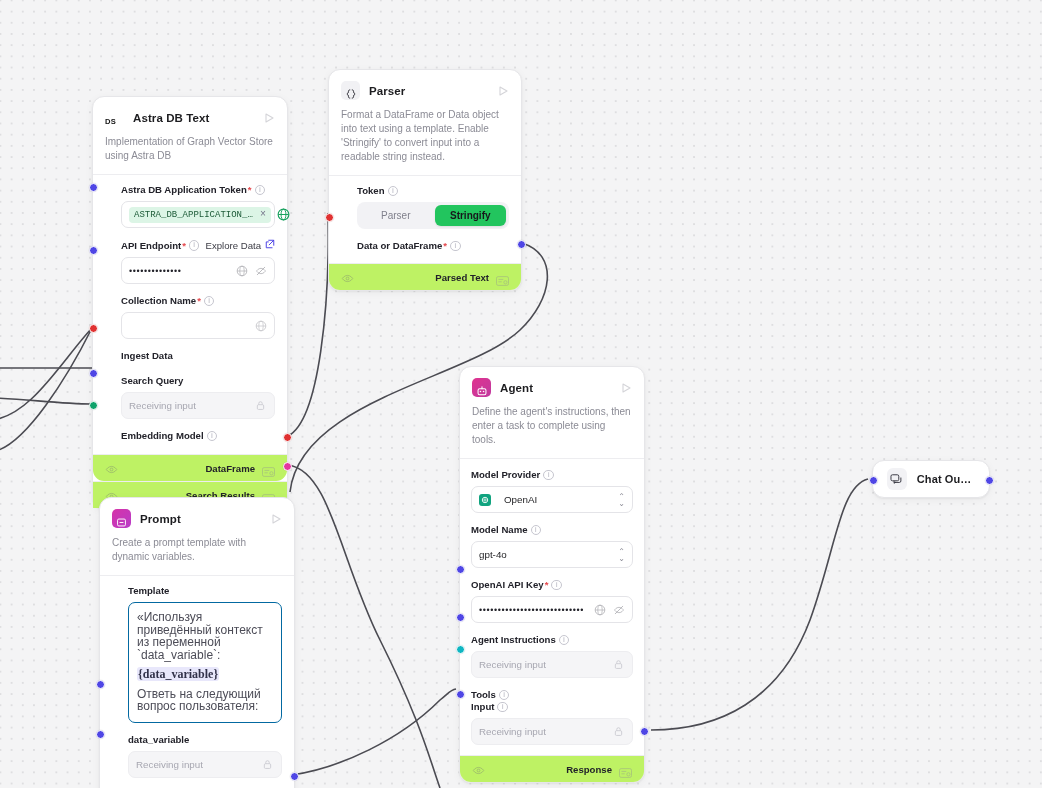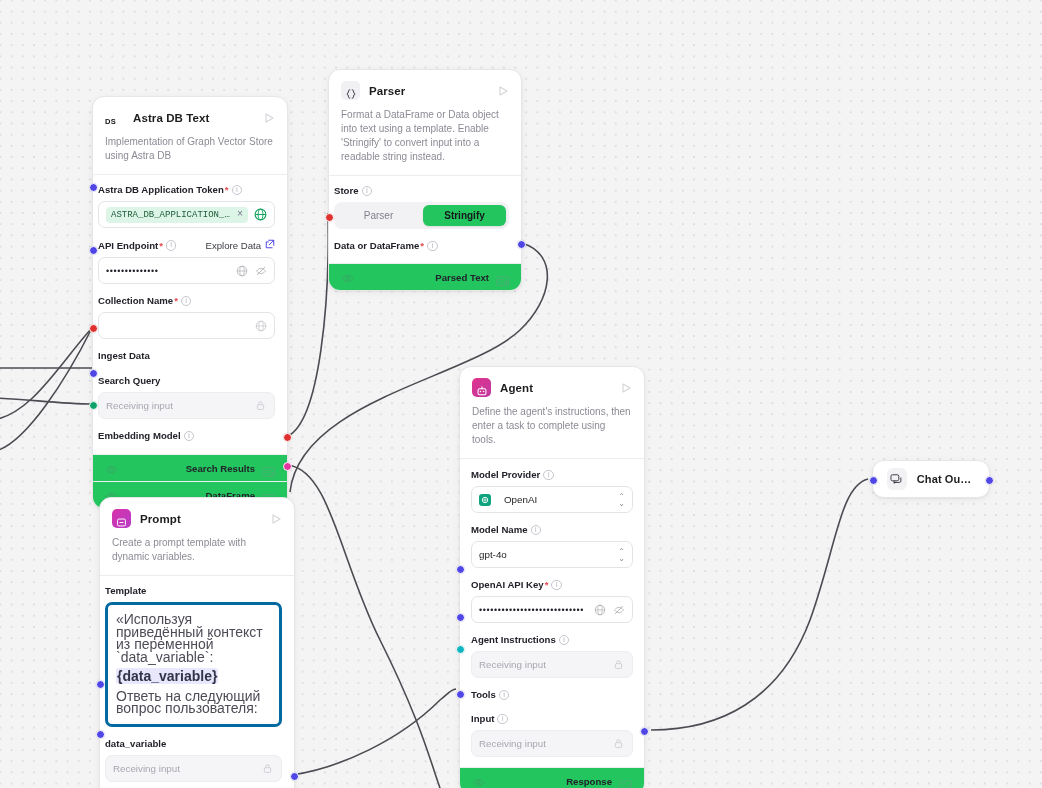--- a/index.html
+++ b/index.html
@@ -49,7 +49,7 @@
     font-size:10px;line-height:14px;color:#8b8b95;
   }
   .divider{height:1px;background:#ededf0;}
-  .node-body{padding:9px 12px 10px 5px;}
+  .node-body{padding:9px 12px 10px 28px;}
 
   .fld{margin-bottom:11px;}
   .fld:last-child{margin-bottom:0;}

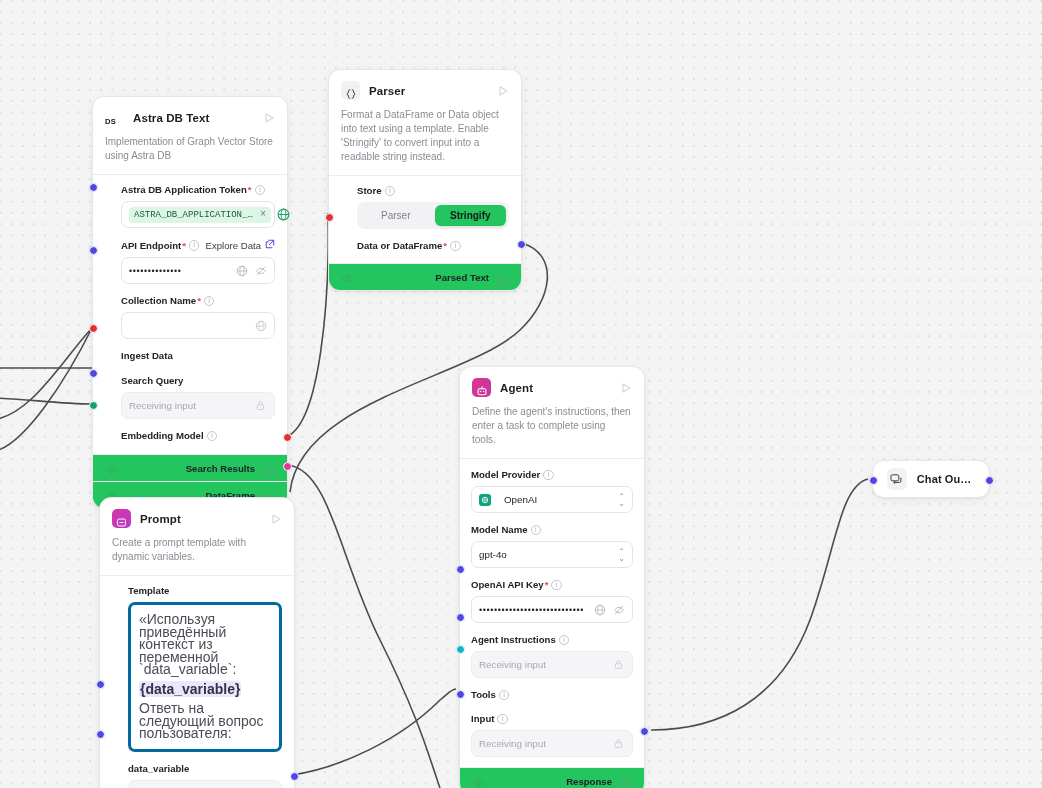--- a/index.html
+++ b/index.html
@@ -349,7 +349,7 @@
     <div class="node-body">
       <div class="fld">
         <div class="fld-label">
-          <span>Store</span>
+          <span>Token</span>
           <span class="info-i">i</span>
         </div>
         <div class="toggle-wrap">

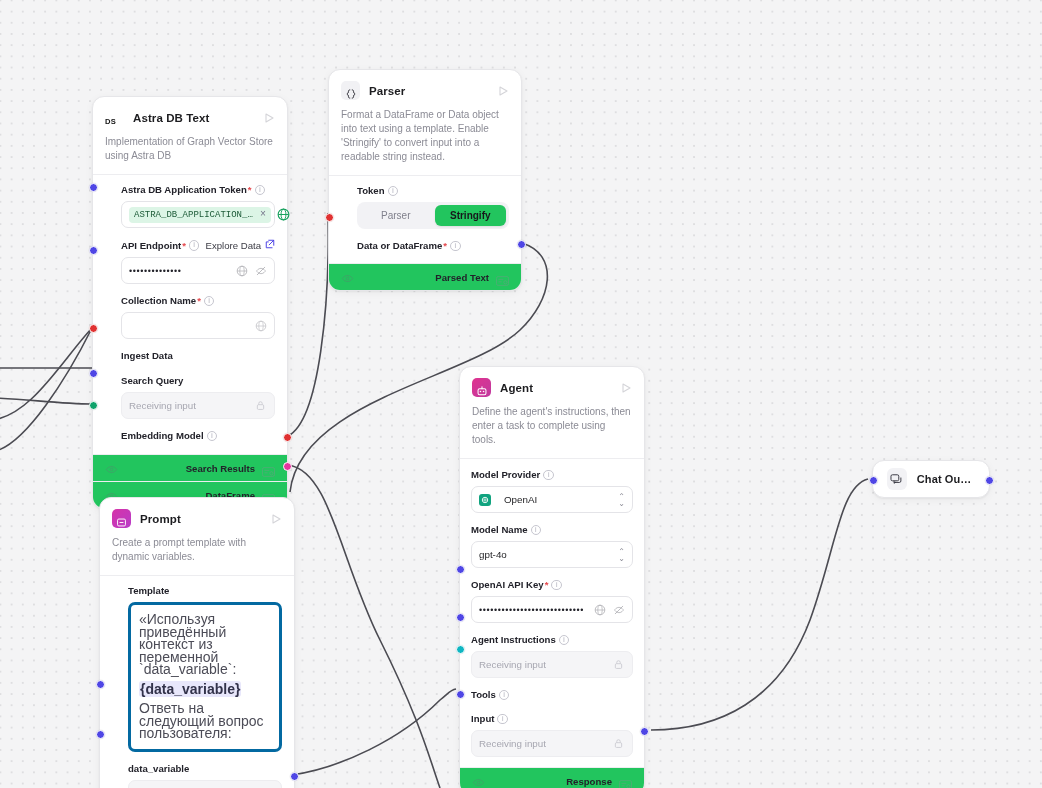--- a/index.html
+++ b/index.html
@@ -116,7 +116,7 @@
 
   
   .out-row{
-    height:27px;background:#22c55e;
+    height:27px;background:#bef264;
     display:flex;align-items:center;padding:0 12px;gap:7px;
     border-top:1px solid #ededf0;
     box-sizing:border-box;

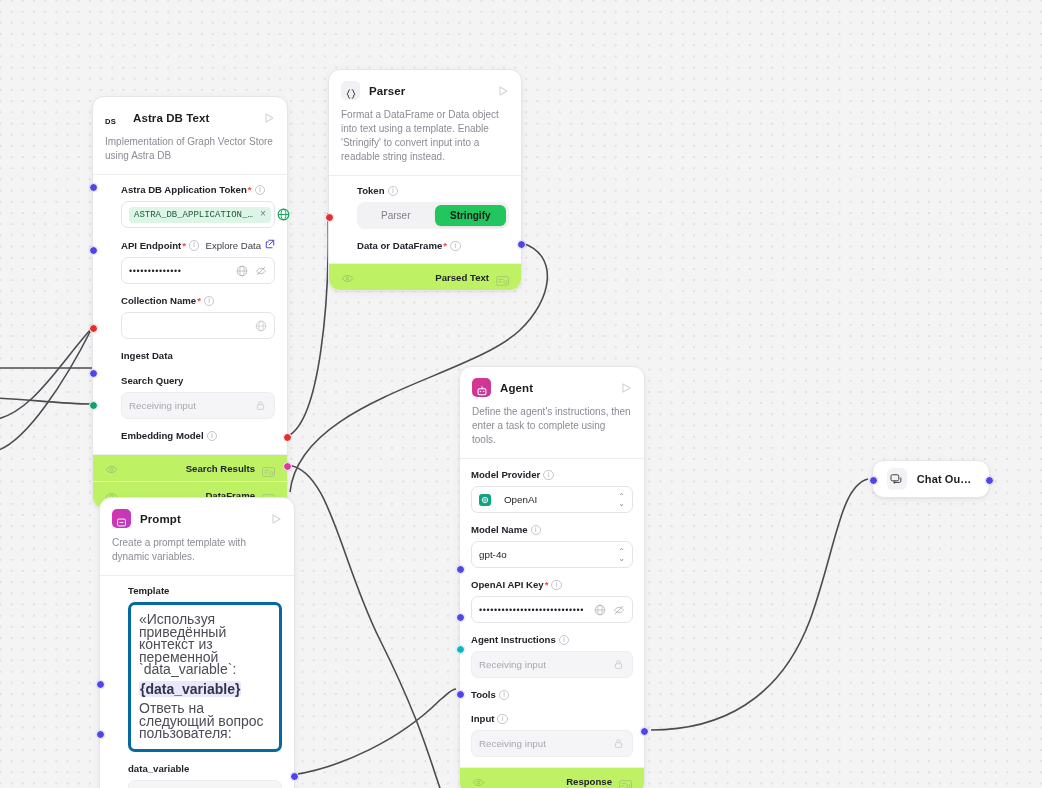--- a/index.html
+++ b/index.html
@@ -287,6 +287,22 @@
       </div>
     </div>
 
+    <div class="out-row last">
+      <span class="eye">
+        <svg width="13" height="13" viewBox="0 0 16 16">
+            <path d="M1.6 8s2.4-3.8 6.4-3.8S14.4 8 14.4 8s-2.4 3.8-6.4 3.8S1.6 8 1.6 8z" fill="none" stroke="#6c6c76" stroke-width="1.1"></path>
+            <circle cx="8" cy="8" r="1.7" fill="none" stroke="#6c6c76" stroke-width="1.1"></circle>
+          </svg>
+      </span>
+      <span class="out-name">DataFrame</span>
+      <span class="out-ico">
+        <svg width="13" height="10" viewBox="0 0 16 12">
+            <rect x="0.6" y="0.6" width="14.8" height="10.8" rx="2" fill="none" stroke="#8a8a95" stroke-width="1"></rect>
+            <path d="M3 4h6M3 7h4" stroke="#8a8a95" stroke-width="1"></path>
+            <circle cx="11.6" cy="7.6" r="2" fill="none" stroke="#8a8a95" stroke-width="1"></circle>
+          </svg>
+      </span>
+    </div>
     <div class="out-row first">
       <span class="eye">
         <svg width="13" height="13" viewBox="0 0 16 16">
@@ -295,22 +311,6 @@
           </svg>
       </span>
       <span class="out-name">Search Results</span>
-      <span class="out-ico">
-        <svg width="13" height="10" viewBox="0 0 16 12">
-            <rect x="0.6" y="0.6" width="14.8" height="10.8" rx="2" fill="none" stroke="#8a8a95" stroke-width="1"></rect>
-            <path d="M3 4h6M3 7h4" stroke="#8a8a95" stroke-width="1"></path>
-            <circle cx="11.6" cy="7.6" r="2" fill="none" stroke="#8a8a95" stroke-width="1"></circle>
-          </svg>
-      </span>
-    </div>
-    <div class="out-row last">
-      <span class="eye">
-        <svg width="13" height="13" viewBox="0 0 16 16">
-            <path d="M1.6 8s2.4-3.8 6.4-3.8S14.4 8 14.4 8s-2.4 3.8-6.4 3.8S1.6 8 1.6 8z" fill="none" stroke="#6c6c76" stroke-width="1.1"></path>
-            <circle cx="8" cy="8" r="1.7" fill="none" stroke="#6c6c76" stroke-width="1.1"></circle>
-          </svg>
-      </span>
-      <span class="out-name">DataFrame</span>
       <span class="out-ico">
         <svg width="13" height="10" viewBox="0 0 16 12">
             <rect x="0.6" y="0.6" width="14.8" height="10.8" rx="2" fill="none" stroke="#8a8a95" stroke-width="1"></rect>

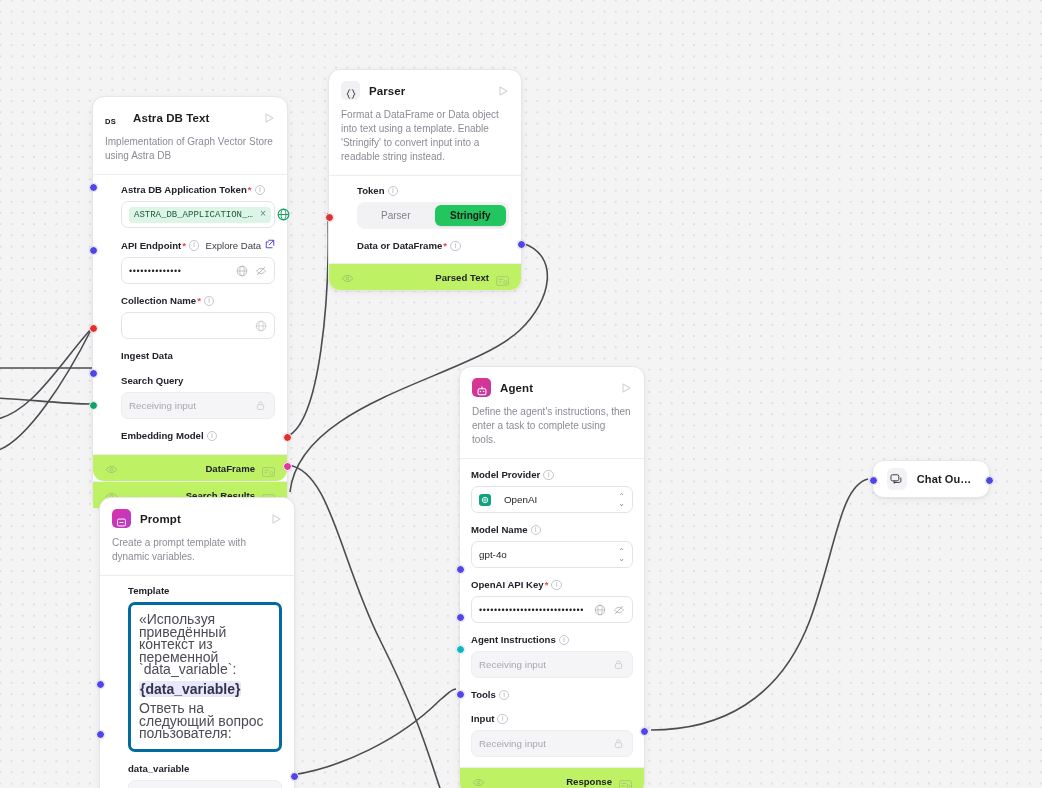--- a/index.html
+++ b/index.html
@@ -104,8 +104,8 @@
 
   
   .tpl-box{
-    border:3px solid #0369a1;border-radius:7px;background:#fff;
-    padding:8px 8px 9px 8px;font-size:14px;line-height:12.5px;color:#4c4c57;
+    border:1px solid #0369a1;border-radius:7px;background:#fff;
+    padding:8px 8px 9px 8px;font-size:12px;line-height:12.5px;color:#4c4c57;
   }
   .tpl-box p{margin:0 0 7px 0;}
   .tpl-box p:last-child{margin-bottom:0;}

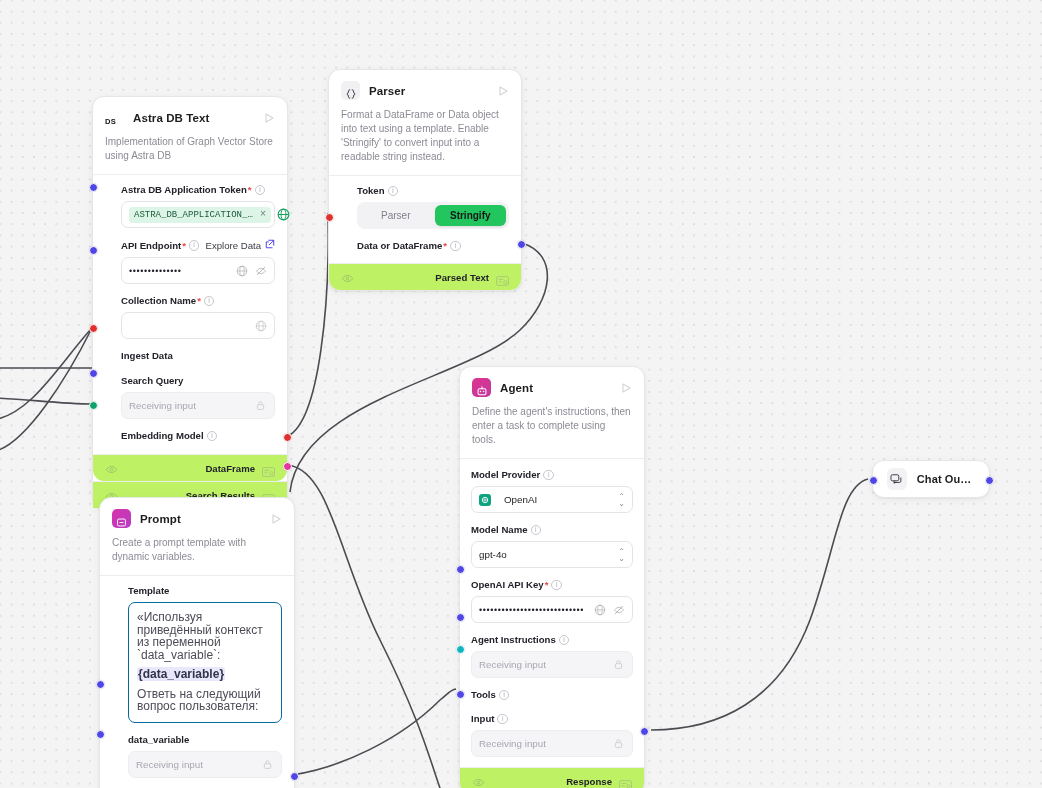--- a/index.html
+++ b/index.html
@@ -112,6 +112,7 @@
   .tpl-var{
     background:#e8e7fb;color:#32324a;font-weight:700;border-radius:3px;
     padding:0 1px;
+    font-family:Liberation Serif, serif;
   }
 
   

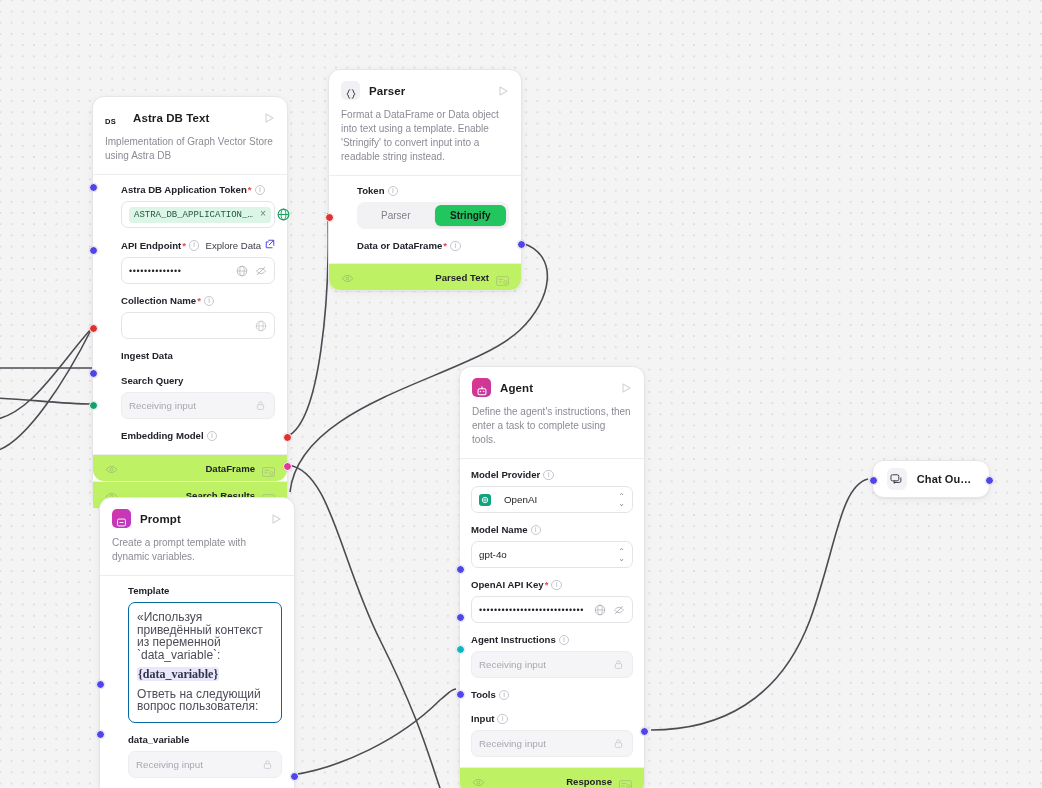--- a/index.html
+++ b/index.html
@@ -535,7 +535,7 @@
         </div>
       </div>
 
-      <div class="fld" style="margin-bottom:12px;">
+      <div class="fld" style="margin-bottom:0;">
         <div class="fld-label" style="margin-bottom:0;">
           <span>Tools</span>
           <span class="info-i">i</span>

